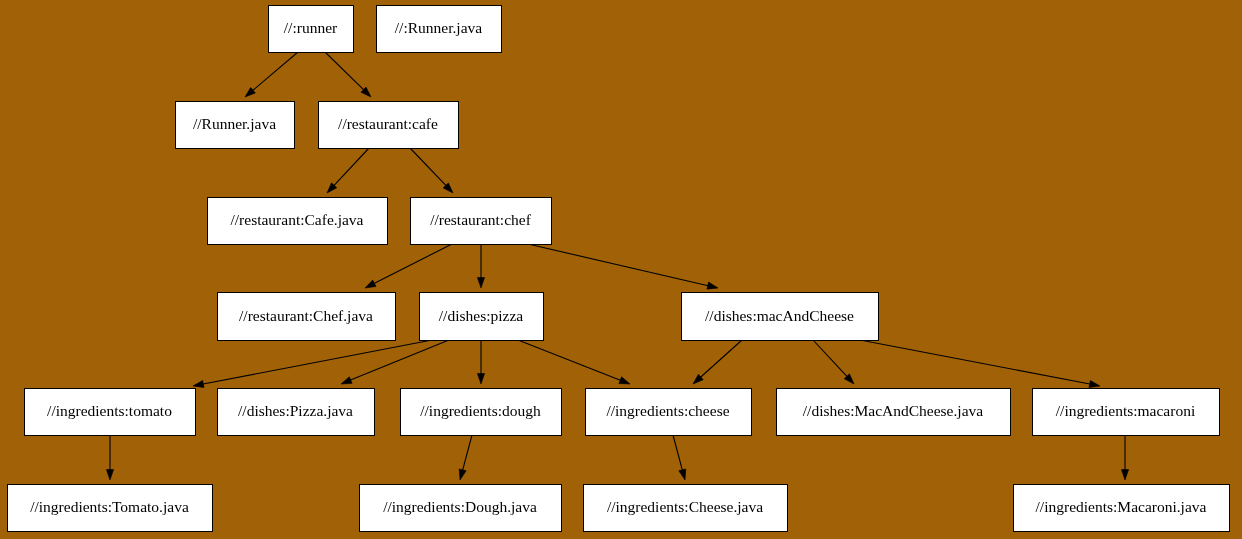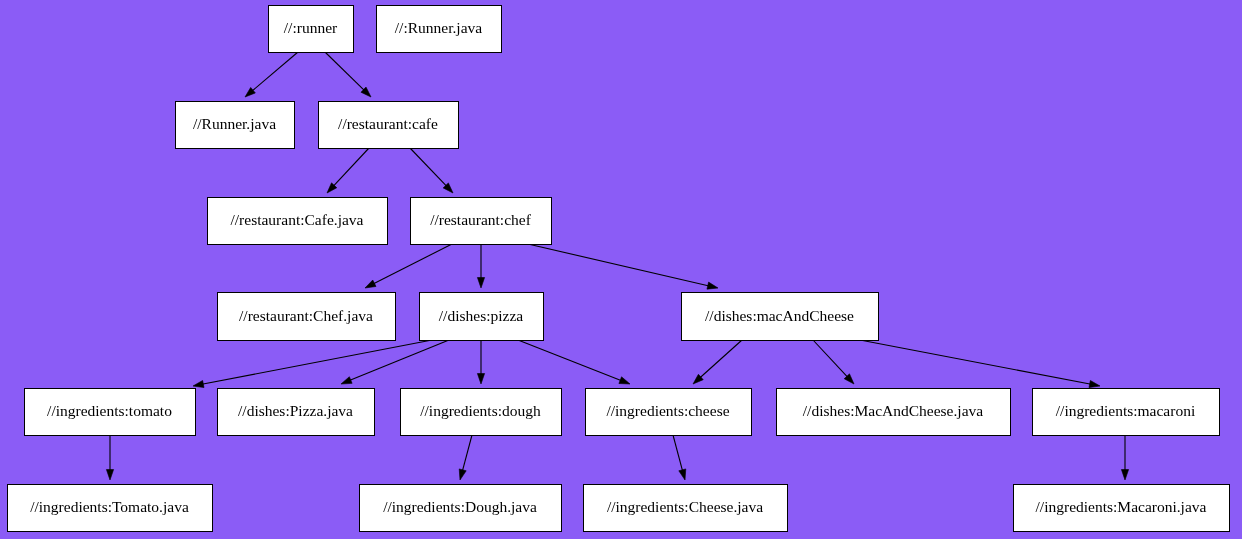--- a/index.html
+++ b/index.html
@@ -11,7 +11,7 @@
     position: relative;
     width: 1242px;
     height: 539px;
-    background: #8b5cf6;
+    background: #a16207;
     font-family: "Liberation Serif", "DejaVu Serif", serif;
     overflow: hidden;
   }

